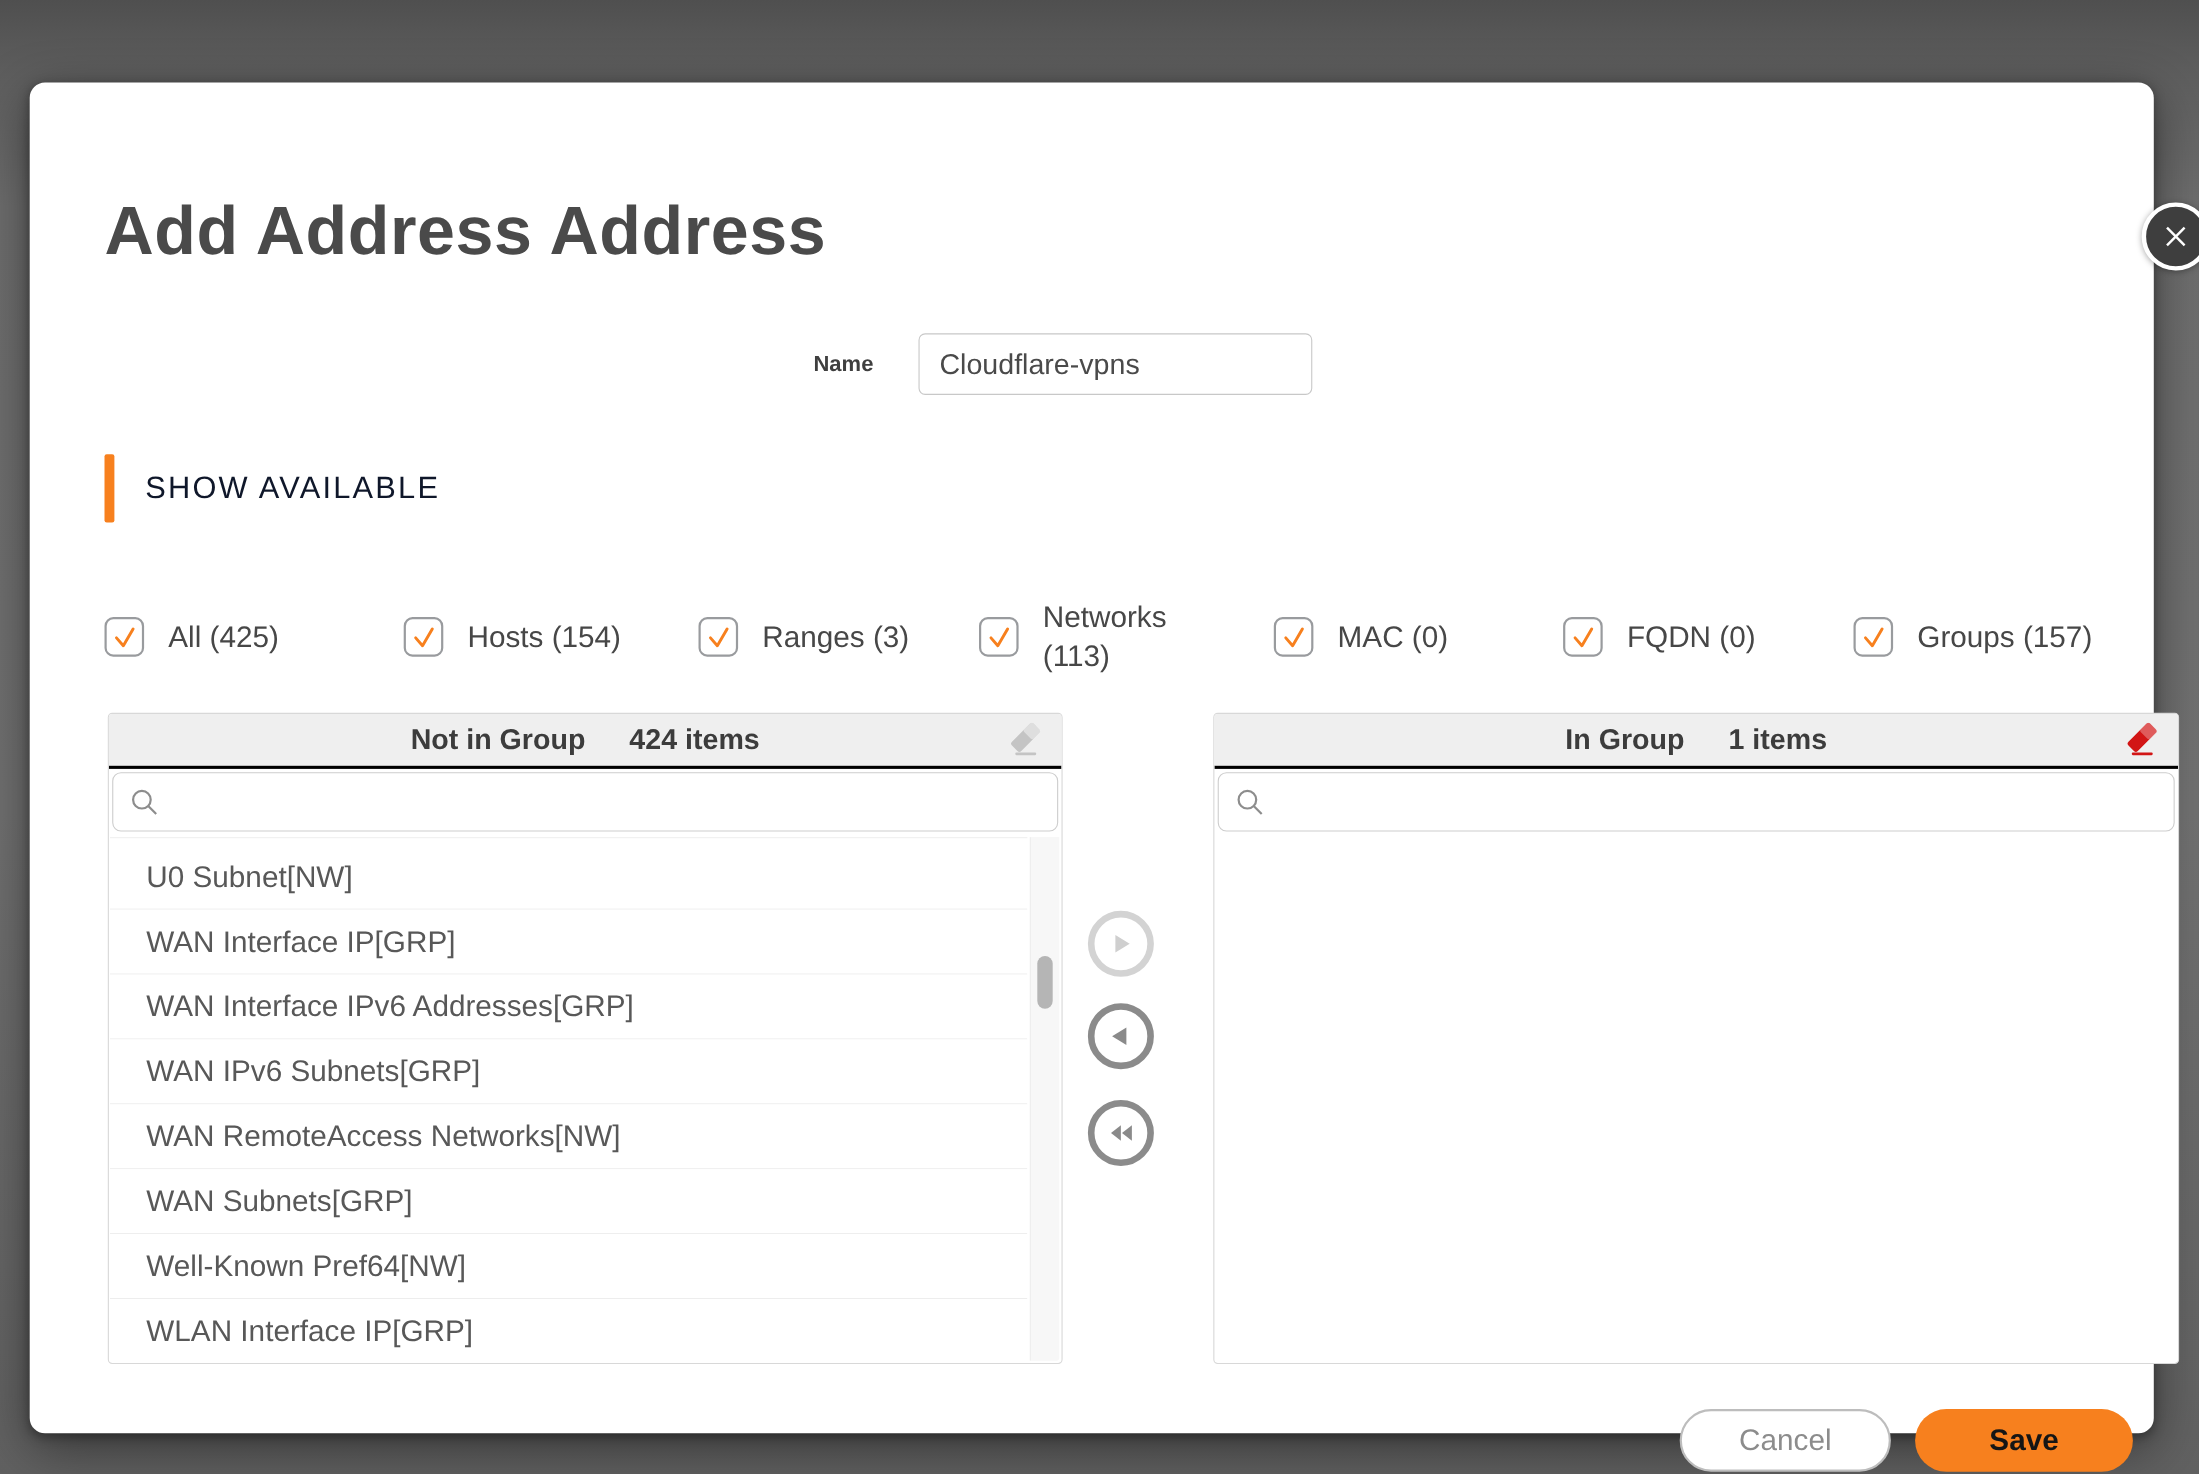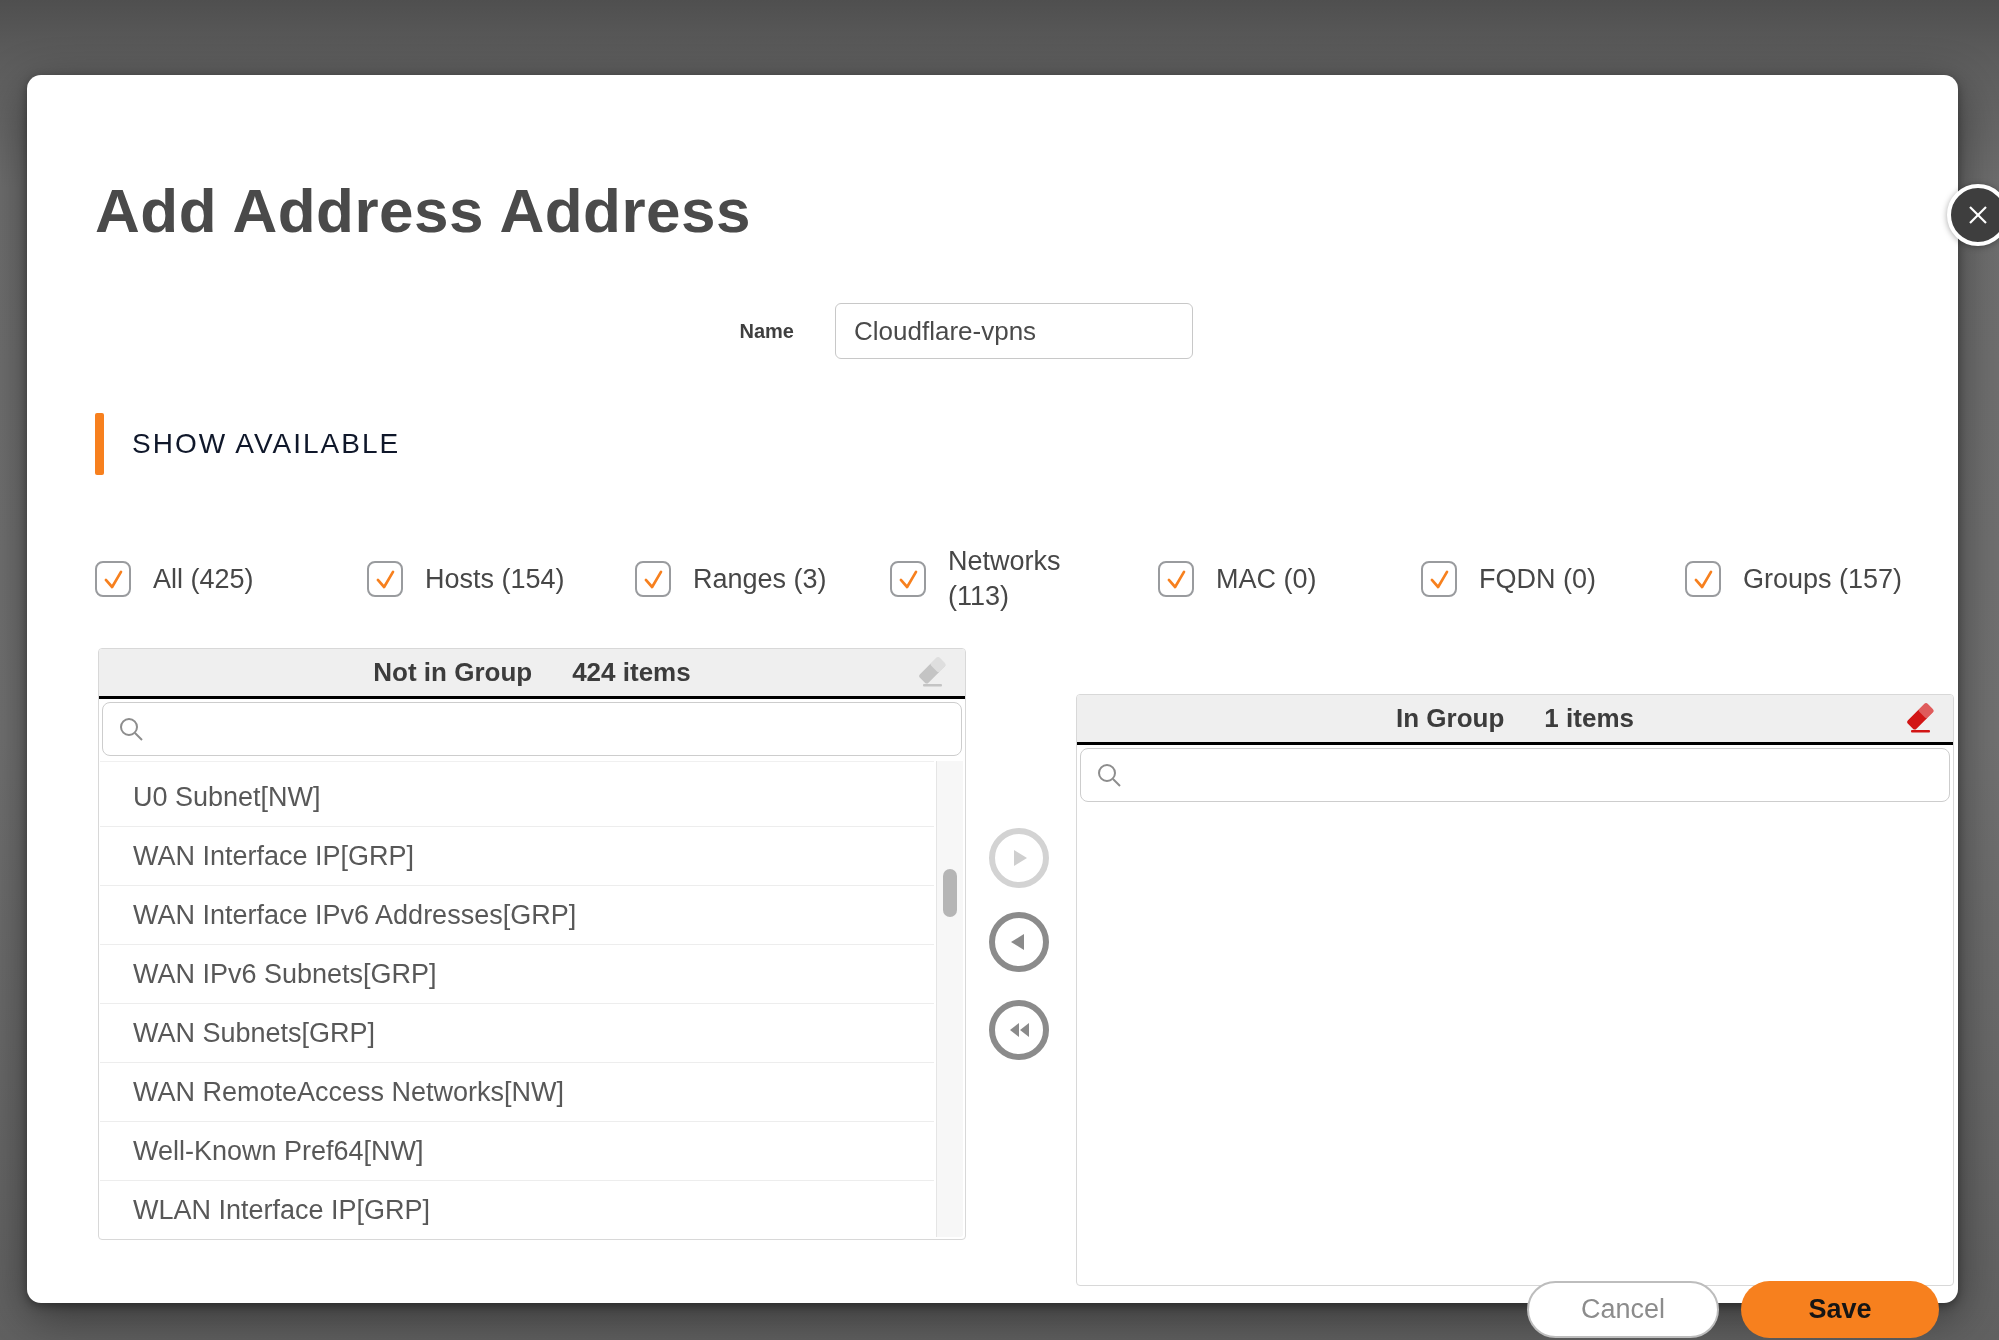--- a/index.html
+++ b/index.html
@@ -35,7 +35,7 @@
   
   .panel{position:absolute;top:573px;height:592px;background:#fff;border:1px solid #d8d8d8;border-radius:4px;}
   .left-panel{left:71px;width:868px;}
-  .right-panel{left:1049px;width:878px;margin-top:46px;}
+  .right-panel{left:1076px;width:878px;}
   .panel-header{position:relative;height:50px;background:#efefef;border-bottom:3px solid #000000;
     display:flex;align-items:center;justify-content:center;gap:40px;border-radius:3px 3px 0 0;}
   .panel-title,.panel-count{font-size:26px;font-weight:700;color:#3c3c3c;}

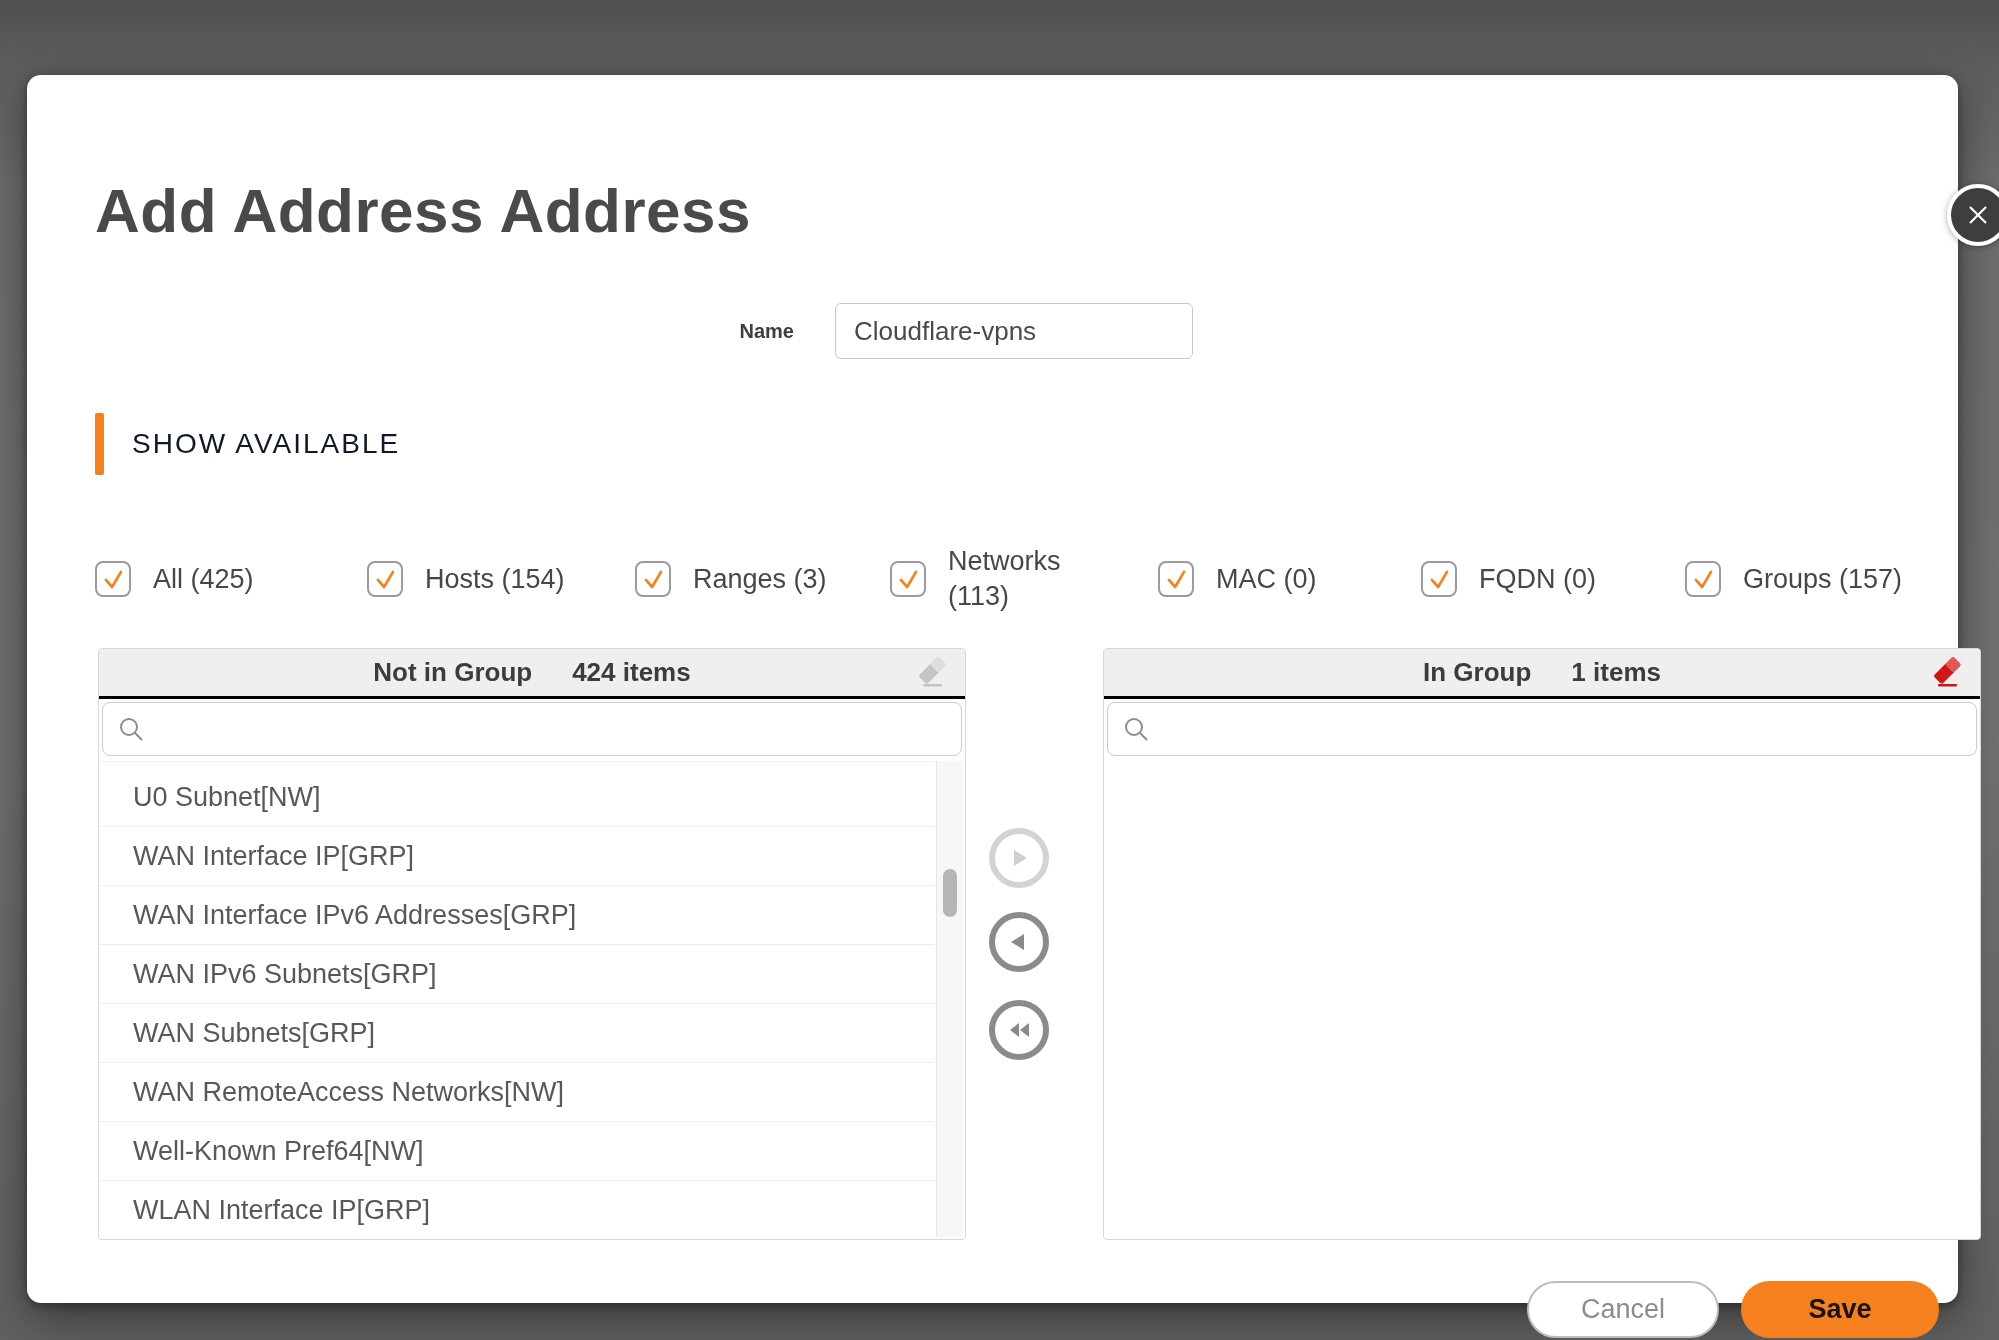--- a/index.html
+++ b/index.html
@@ -203,11 +203,11 @@
           </div>
 
           <div class="row">
+            <span>WAN RemoteAccess Networks[NW]</span>
+          </div>
+
+          <div class="row">
             <span>WAN Subnets[GRP]</span>
-          </div>
-
-          <div class="row">
-            <span>WAN RemoteAccess Networks[NW]</span>
           </div>
 
           <div class="row">

